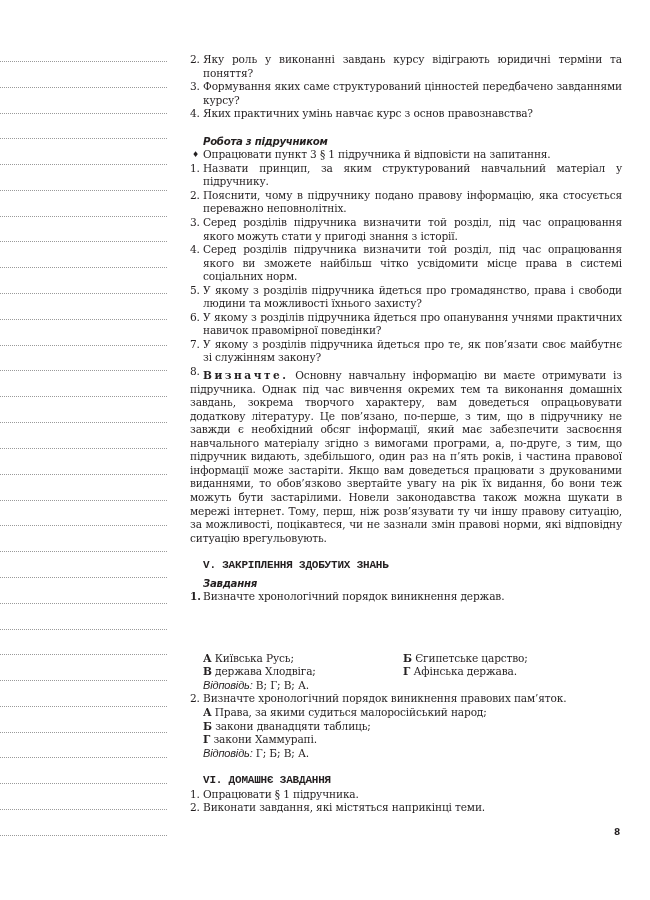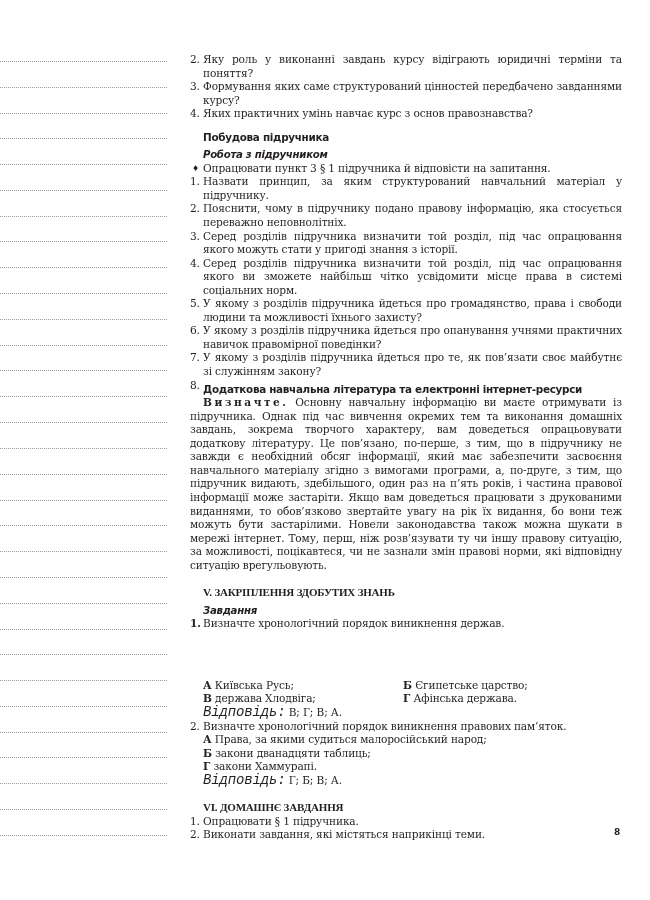--- a/index.html
+++ b/index.html
@@ -77,7 +77,6 @@
   </div>
 
   <div class="gap-m"></div>
-  <div class="heading">Побудова підручника</div>
   <div class="gap-s" style="height:4px"></div>
   <div class="subheading">Робота з підручником</div>
   <div class="item">

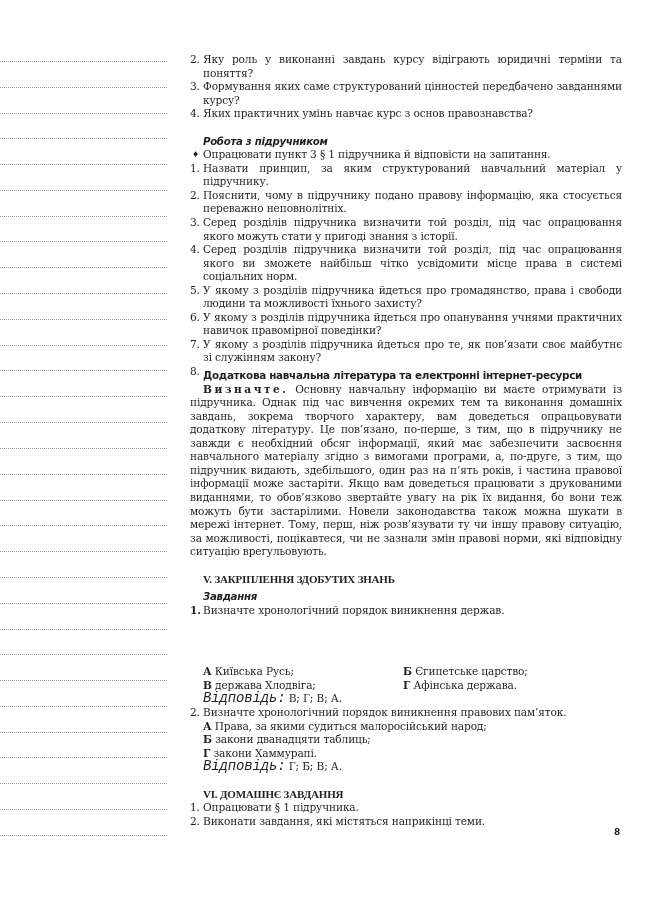--- a/index.html
+++ b/index.html
@@ -116,7 +116,6 @@
   </div>
 
   <div class="gap-s" style="height:4px"></div>
-  <div class="heading">Додаткова навчальна література та електронні інтернет-ресурси</div>
   <div class="para">
     <span class="spaced">Визначте.</span>
     <span>Основну навчальну інформацію ви маєте отримувати із підручника. Однак під час вивчення окремих тем та виконання домашніх завдань, зокрема творчого характеру, вам доведеться опрацьовувати додаткову літературу. Це пов’язано, по-перше, з тим, що в підручнику не завжди є необхідний обсяг інформації, який має забезпечити засвоєння навчального матеріалу згідно з вимогами програми, а, по-друге, з тим, що підручник видають, здебільшого, один раз на п’ять років, і частина правової інформації може застаріти. Якщо вам доведеться працювати з друкованими виданнями, то обов’язково звертайте увагу на рік їх видання, бо вони теж можуть бути застарілими. Новели законодавства також можна шукати в мережі інтернет. Тому, перш, ніж розв’язувати ту чи іншу правову ситуацію, за можливості, поцікавтеся, чи не зазнали змін правові норми, які відповідну ситуацію врегульовують.</span>

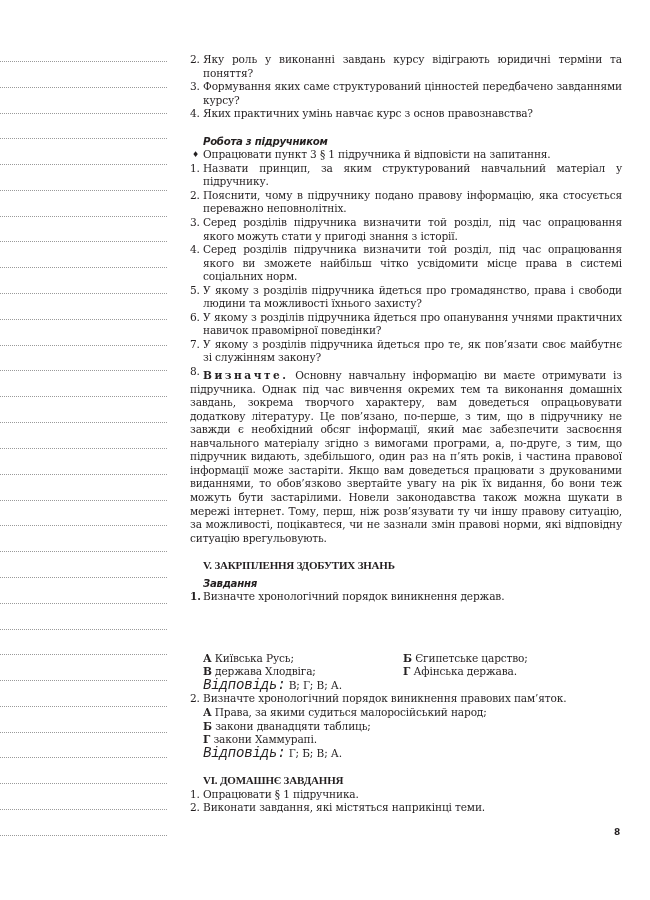--- a/index.html
+++ b/index.html
@@ -12,7 +12,7 @@
   .item .num { position:absolute; left:0; top:0; }
   .heading { font-family:"DejaVu Sans","Liberation Sans",sans-serif; font-weight:bold; font-size:10.4px; padding-left:13px; letter-spacing:-0.3px; }
   .subheading { font-family:"DejaVu Sans","Liberation Sans",sans-serif; font-style:italic; font-weight:bold; font-size:10.2px; padding-left:13px; letter-spacing:-0.3px; }
-  .section { font-family:Liberation Serif, serif; font-weight:bold; font-size:11px; padding-left:13px; letter-spacing:-0.2px; }
+  .section { font-family:Liberation Mono, monospace; font-weight:bold; font-size:11px; padding-left:13px; letter-spacing:-0.2px; }
   .para { text-align:justify; text-indent:13px; }
   .spaced { letter-spacing:2.5px; font-weight:bold; }
   .answer-label { font-family:Liberation Mono, monospace; font-style:italic; font-size:14px; }

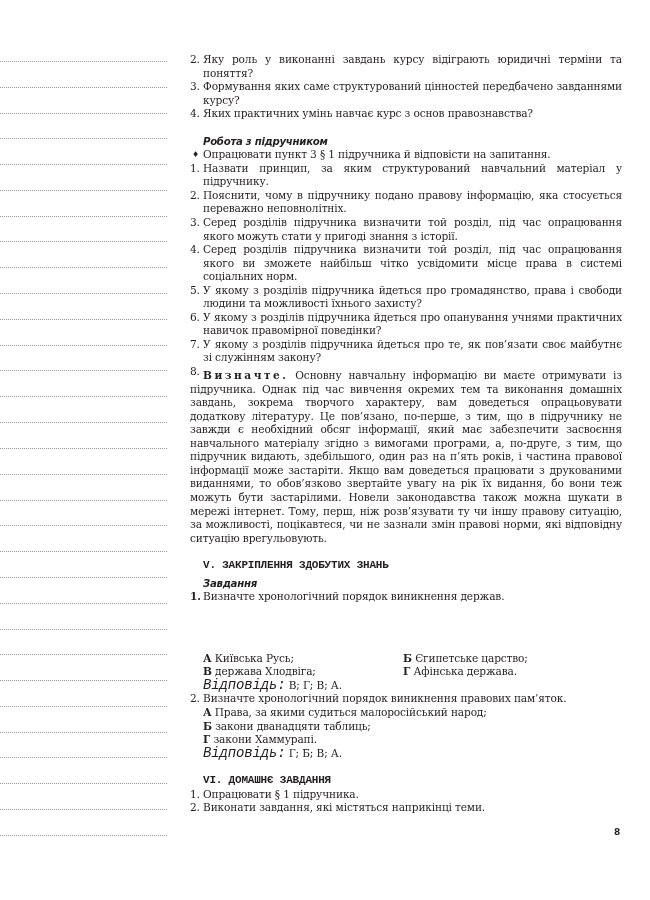--- a/index.html
+++ b/index.html
@@ -15,7 +15,7 @@
   .section { font-family:Liberation Mono, monospace; font-weight:bold; font-size:11px; padding-left:13px; letter-spacing:-0.2px; }
   .para { text-align:justify; text-indent:13px; }
   .spaced { letter-spacing:2.5px; font-weight:bold; }
-  .answer-label { font-family:Liberation Mono, monospace; font-style:italic; font-size:14px; }
+  .answer-label { font-family:Liberation Sans, sans-serif; font-style:italic; font-size:11px; }
   .opt-grid { display:grid; grid-template-columns:200px 200px;margin-top:48px; }
   .opt b { font-weight:bold; }
   .gap-s { height:7px; }

